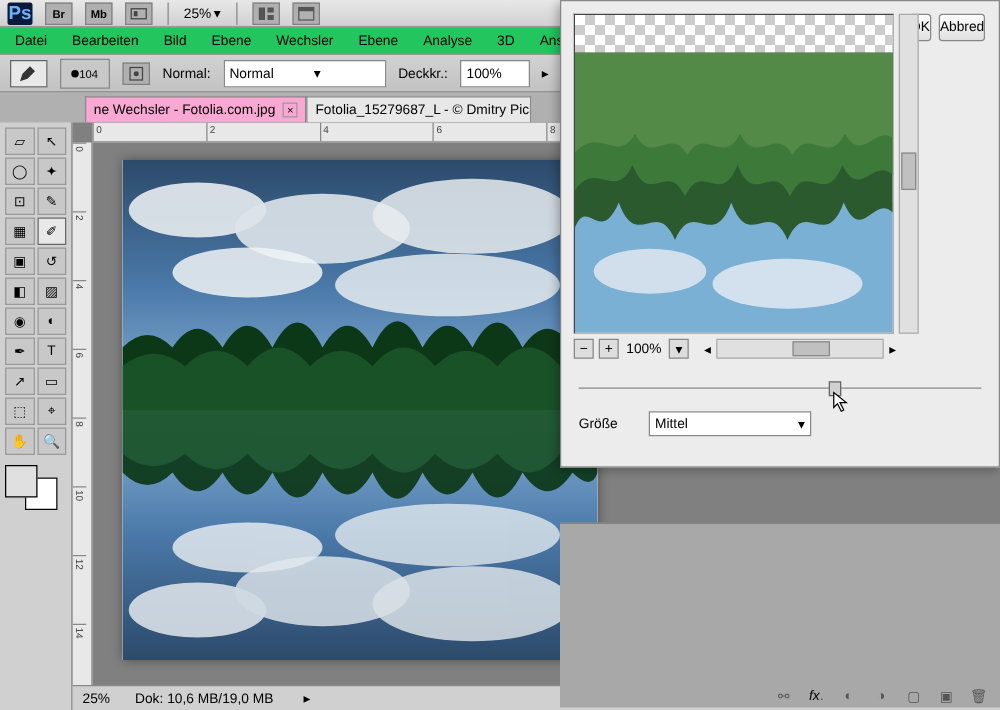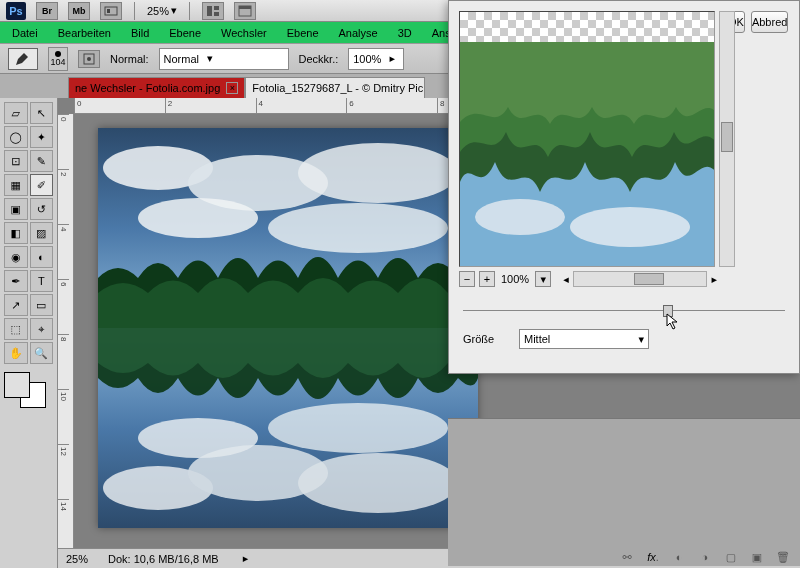--- a/index.html
+++ b/index.html
@@ -6,7 +6,7 @@
 body{background:#b8b8b8;width:800px;height:568px;overflow:hidden;position:relative}
 .app{position:absolute;inset:0;background:#b8b8b8}
 .topbar{height:22px;background:linear-gradient(#e8e8e8,#d0d0d0);display:flex;align-items:center;padding:0 6px;gap:10px;border-bottom:1px solid #888}
-.ps-logo{width:20px;height:18px;background:#0a1a3a;color:#6db4ff;font-weight:bold;font-size:11px;display:flex;align-items:center;justify-content:center;border-radius:2px}
+.ps-logo{width:20px;height:18px;background:#0a1a3a;color:#6db4ff;font-weight:bold;font-size:15px;display:flex;align-items:center;justify-content:center;border-radius:2px}
 .tb-btn{width:22px;height:18px;background:#b0b0b0;border:1px solid #808080;display:flex;align-items:center;justify-content:center;font-size:9px;font-weight:bold}
 .tb-sep{width:1px;height:18px;background:#888;margin:0 2px}
 .zoom-dd{display:flex;align-items:center;gap:2px}

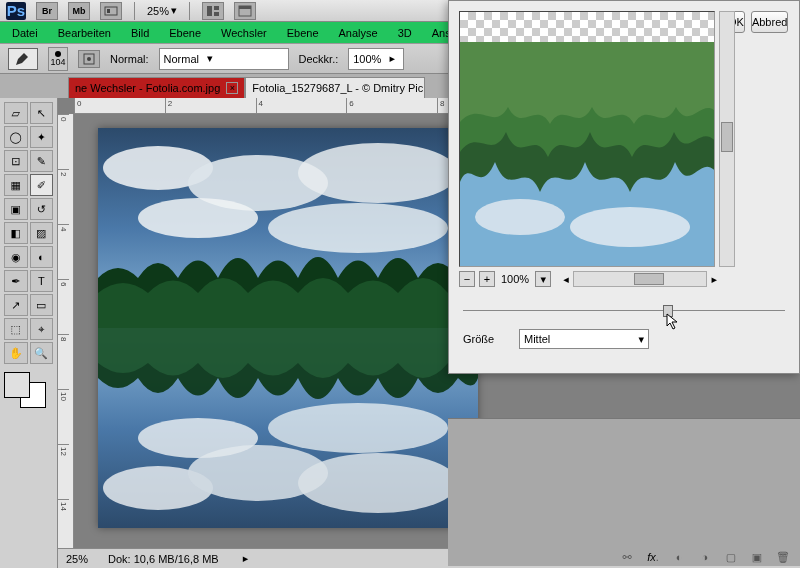--- a/index.html
+++ b/index.html
@@ -14,7 +14,7 @@
 .menubar{height:22px;background:#22c55e;display:flex;align-items:center;padding:0 4px;gap:4px;border-bottom:1px solid #999}
 .menu-item{padding:3px 8px;cursor:default}
 .options{height:30px;background:linear-gradient(#d2d2d2,#c2c2c2);display:flex;align-items:center;padding:0 8px;gap:10px;border-bottom:1px solid #888}
-.brush-prev{width:20px;height:24px;border:1px solid #888;display:flex;flex-direction:column;align-items:center;justify-content:center;background:#c8c8c8}
+.brush-prev{width:40px;height:24px;border:1px solid #888;display:flex;flex-direction:row;align-items:center;justify-content:center;background:#c8c8c8}
 .brush-dot{width:6px;height:6px;background:#000;border-radius:50%}
 .opt-select{background:#fff;border:1px solid #888;padding:1px 4px;display:flex;align-items:center;gap:8px;height:22px}
 .tabs{height:24px;background:#b0b0b0;display:flex;align-items:end;padding-left:68px;gap:0}

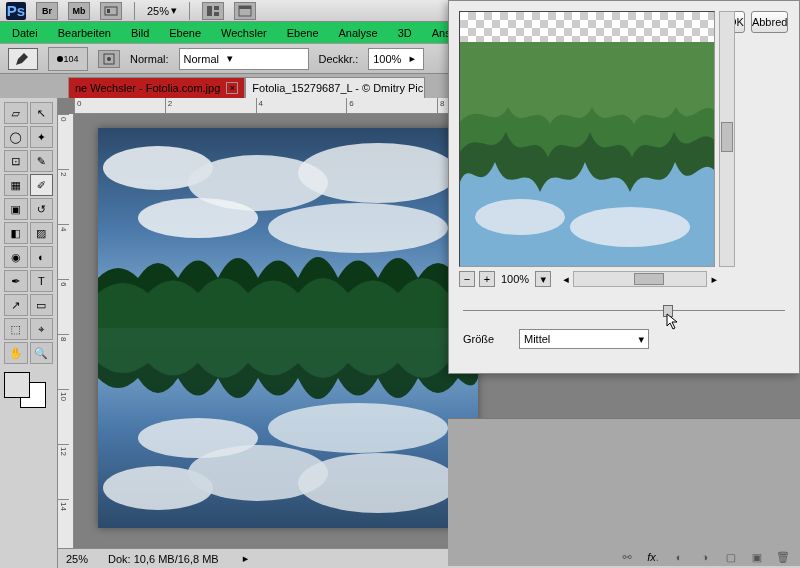--- a/index.html
+++ b/index.html
@@ -16,7 +16,7 @@
 .options{height:30px;background:linear-gradient(#d2d2d2,#c2c2c2);display:flex;align-items:center;padding:0 8px;gap:10px;border-bottom:1px solid #888}
 .brush-prev{width:40px;height:24px;border:1px solid #888;display:flex;flex-direction:row;align-items:center;justify-content:center;background:#c8c8c8}
 .brush-dot{width:6px;height:6px;background:#000;border-radius:50%}
-.opt-select{background:#fff;border:1px solid #888;padding:1px 4px;display:flex;align-items:center;gap:8px;height:22px}
+.opt-select{background:#fff;border:1px solid #888;padding:1px 4px;display:flex;align-items:center;gap:32px;height:22px}
 .tabs{height:24px;background:#b0b0b0;display:flex;align-items:end;padding-left:68px;gap:0}
 .tab{background:#b91c1c;border:1px solid #888;border-bottom:none;padding:4px 6px;display:flex;align-items:center;gap:6px;font-size:10px;max-width:180px;white-space:nowrap;overflow:hidden}
 .tab.active{background:#e8e8e8}

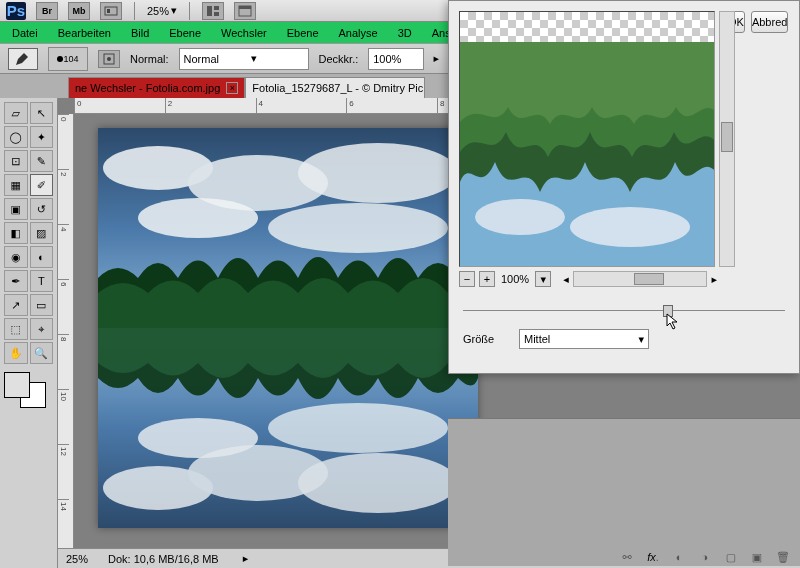--- a/index.html
+++ b/index.html
@@ -18,7 +18,7 @@
 .brush-dot{width:6px;height:6px;background:#000;border-radius:50%}
 .opt-select{background:#fff;border:1px solid #888;padding:1px 4px;display:flex;align-items:center;gap:32px;height:22px}
 .tabs{height:24px;background:#b0b0b0;display:flex;align-items:end;padding-left:68px;gap:0}
-.tab{background:#b91c1c;border:1px solid #888;border-bottom:none;padding:4px 6px;display:flex;align-items:center;gap:6px;font-size:10px;max-width:180px;white-space:nowrap;overflow:hidden}
+.tab{background:#f9a8d4;border:1px solid #888;border-bottom:none;padding:4px 6px;display:flex;align-items:center;gap:6px;font-size:10px;max-width:180px;white-space:nowrap;overflow:hidden}
 .tab.active{background:#e8e8e8}
 .tab-close{width:12px;height:12px;border:1px solid #999;display:flex;align-items:center;justify-content:center;font-size:9px;cursor:pointer}
 .workspace{position:absolute;top:98px;left:0;right:0;bottom:0;display:flex}

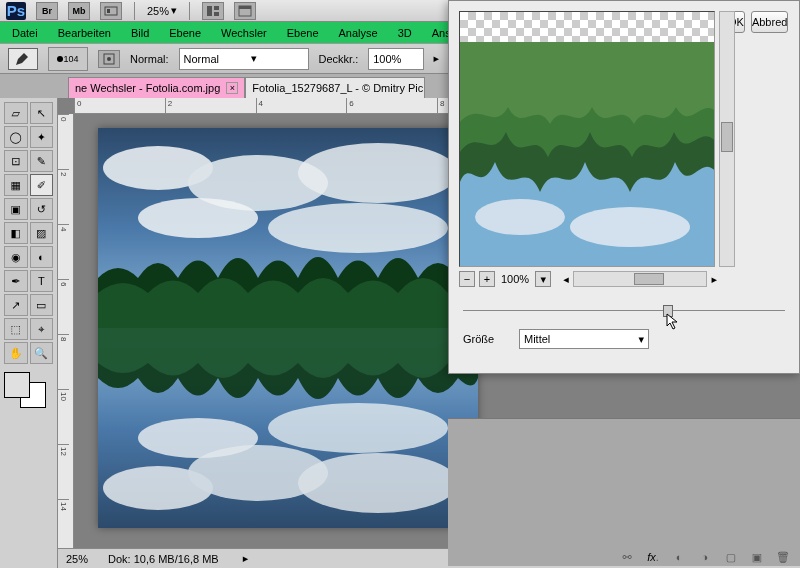--- a/index.html
+++ b/index.html
@@ -263,7 +263,7 @@
 
 <div class="status">
   <span>25%</span>
-  <span>Dok: 10,6 MB/16,8 MB</span>
+  <span>Dok: 10,6 MB/19,0 MB</span>
   <span style="margin-left:4px">▸</span>
 </div>
 

